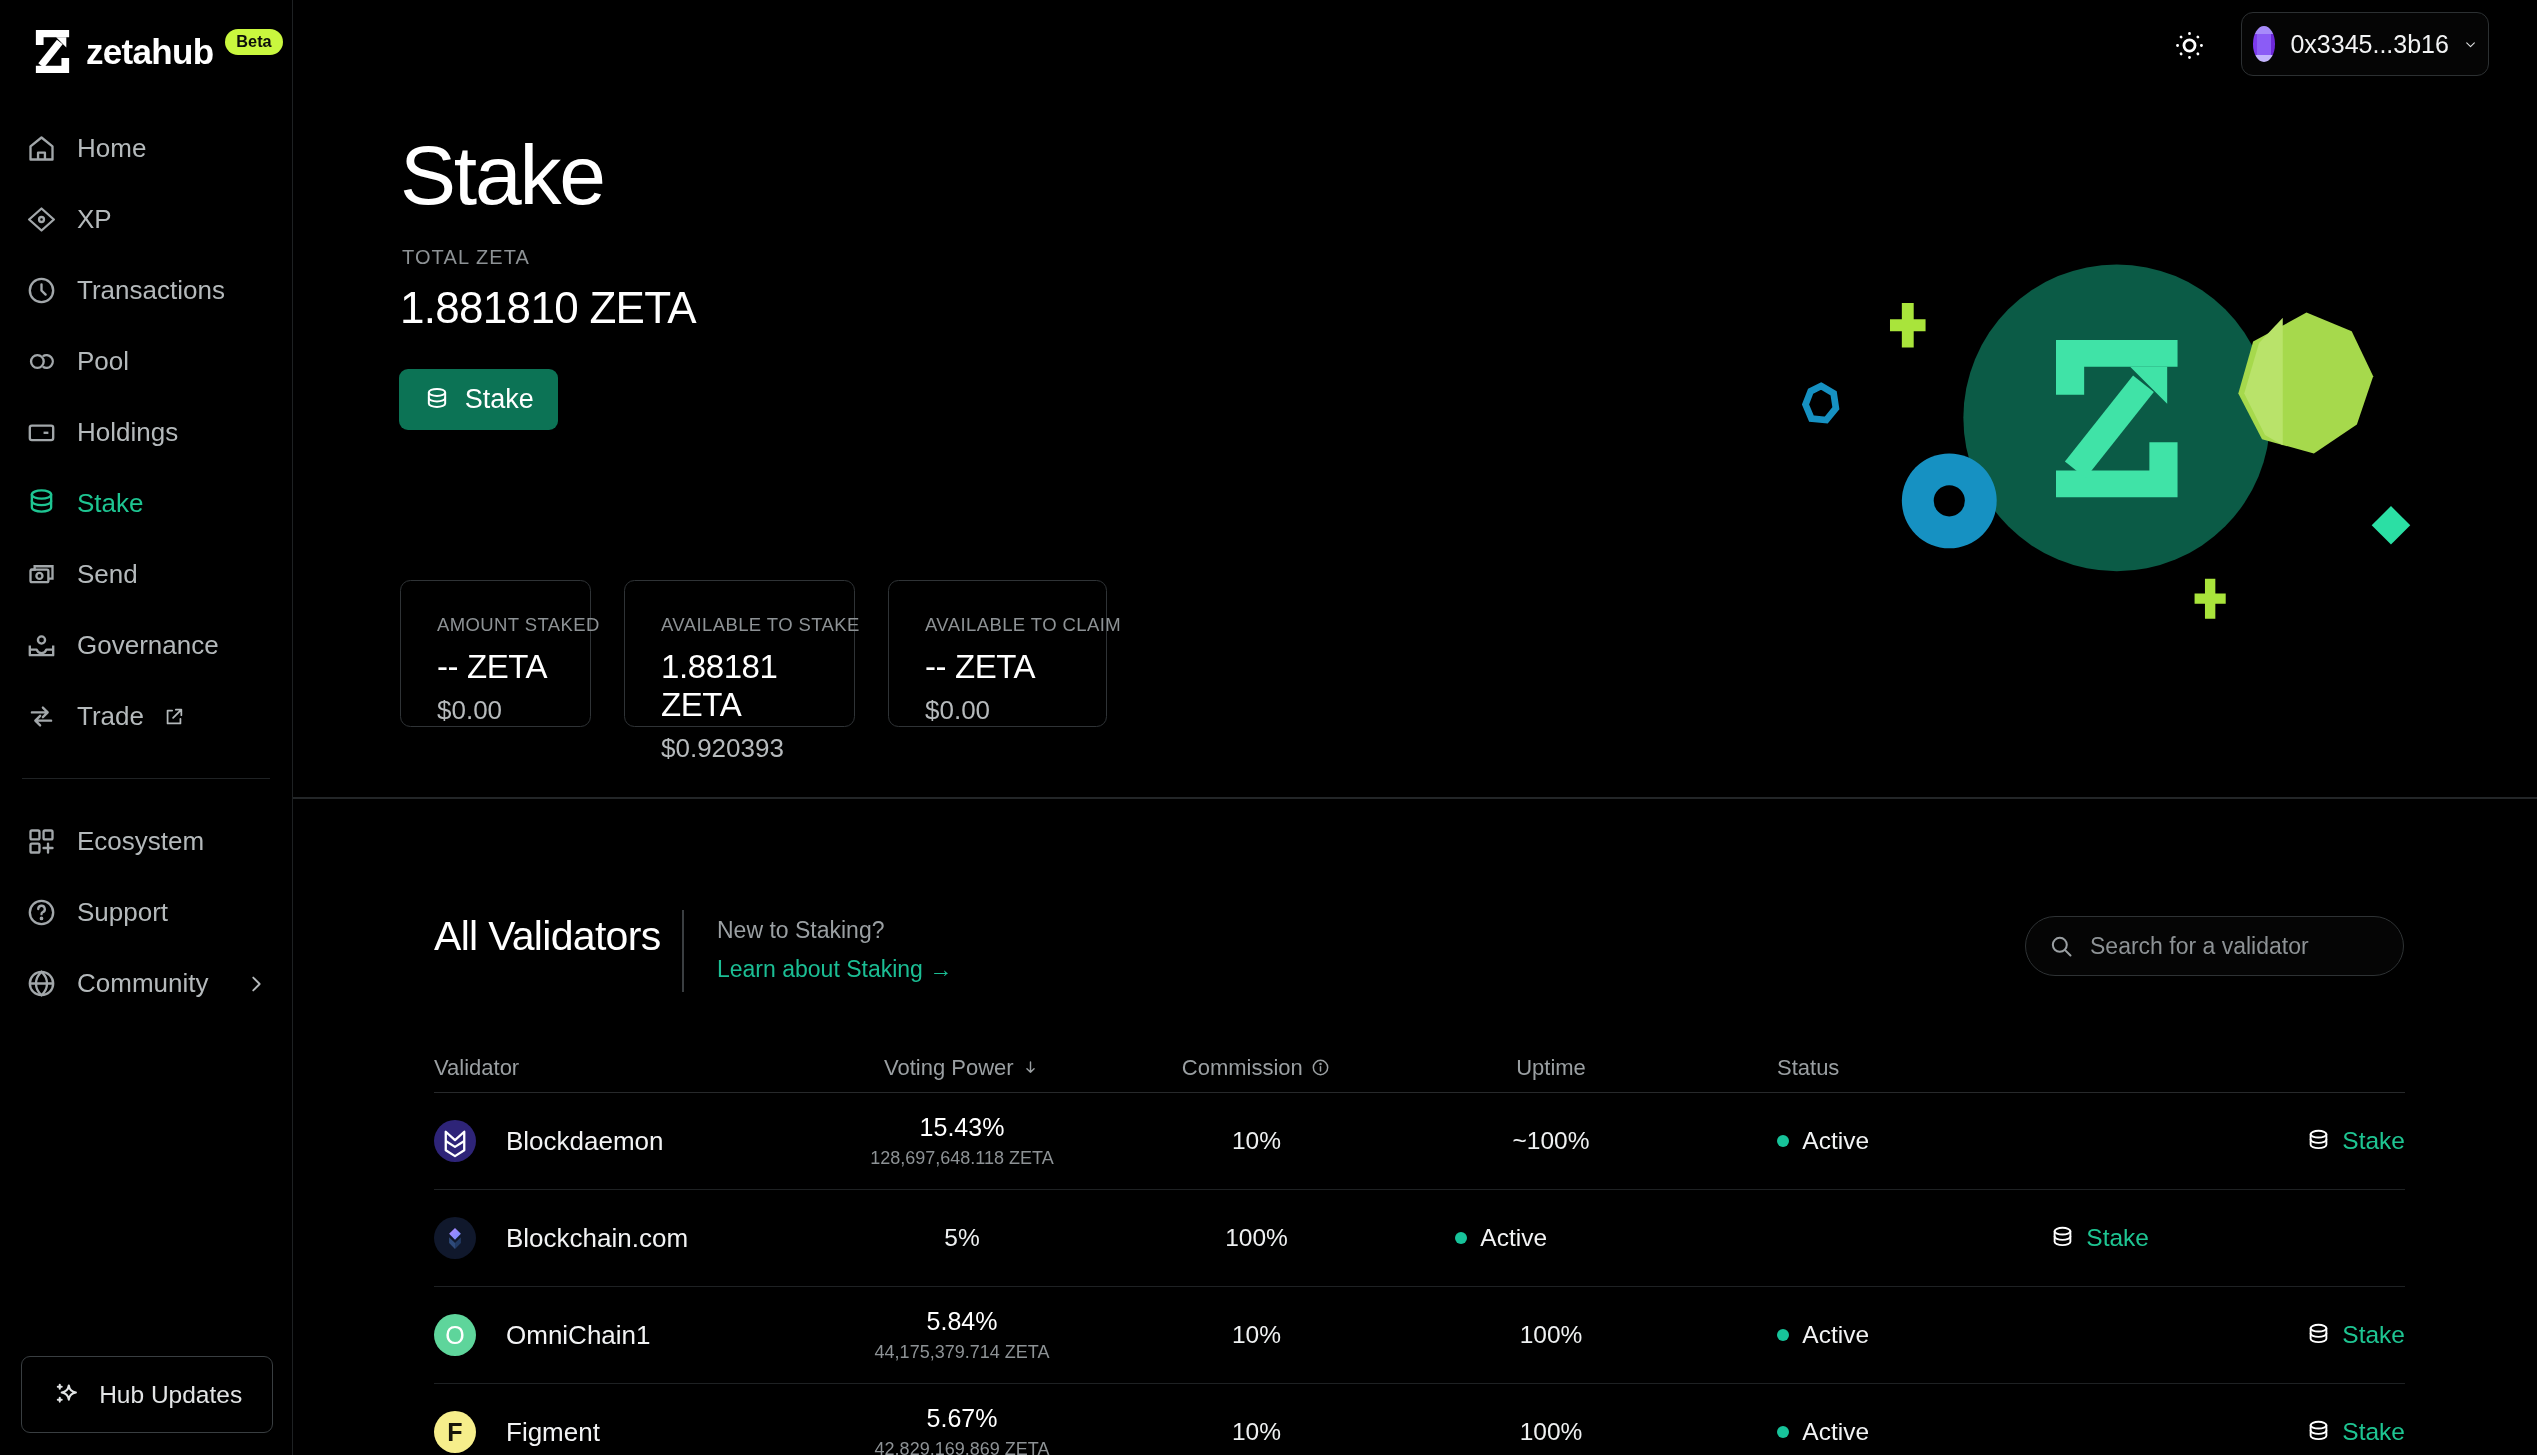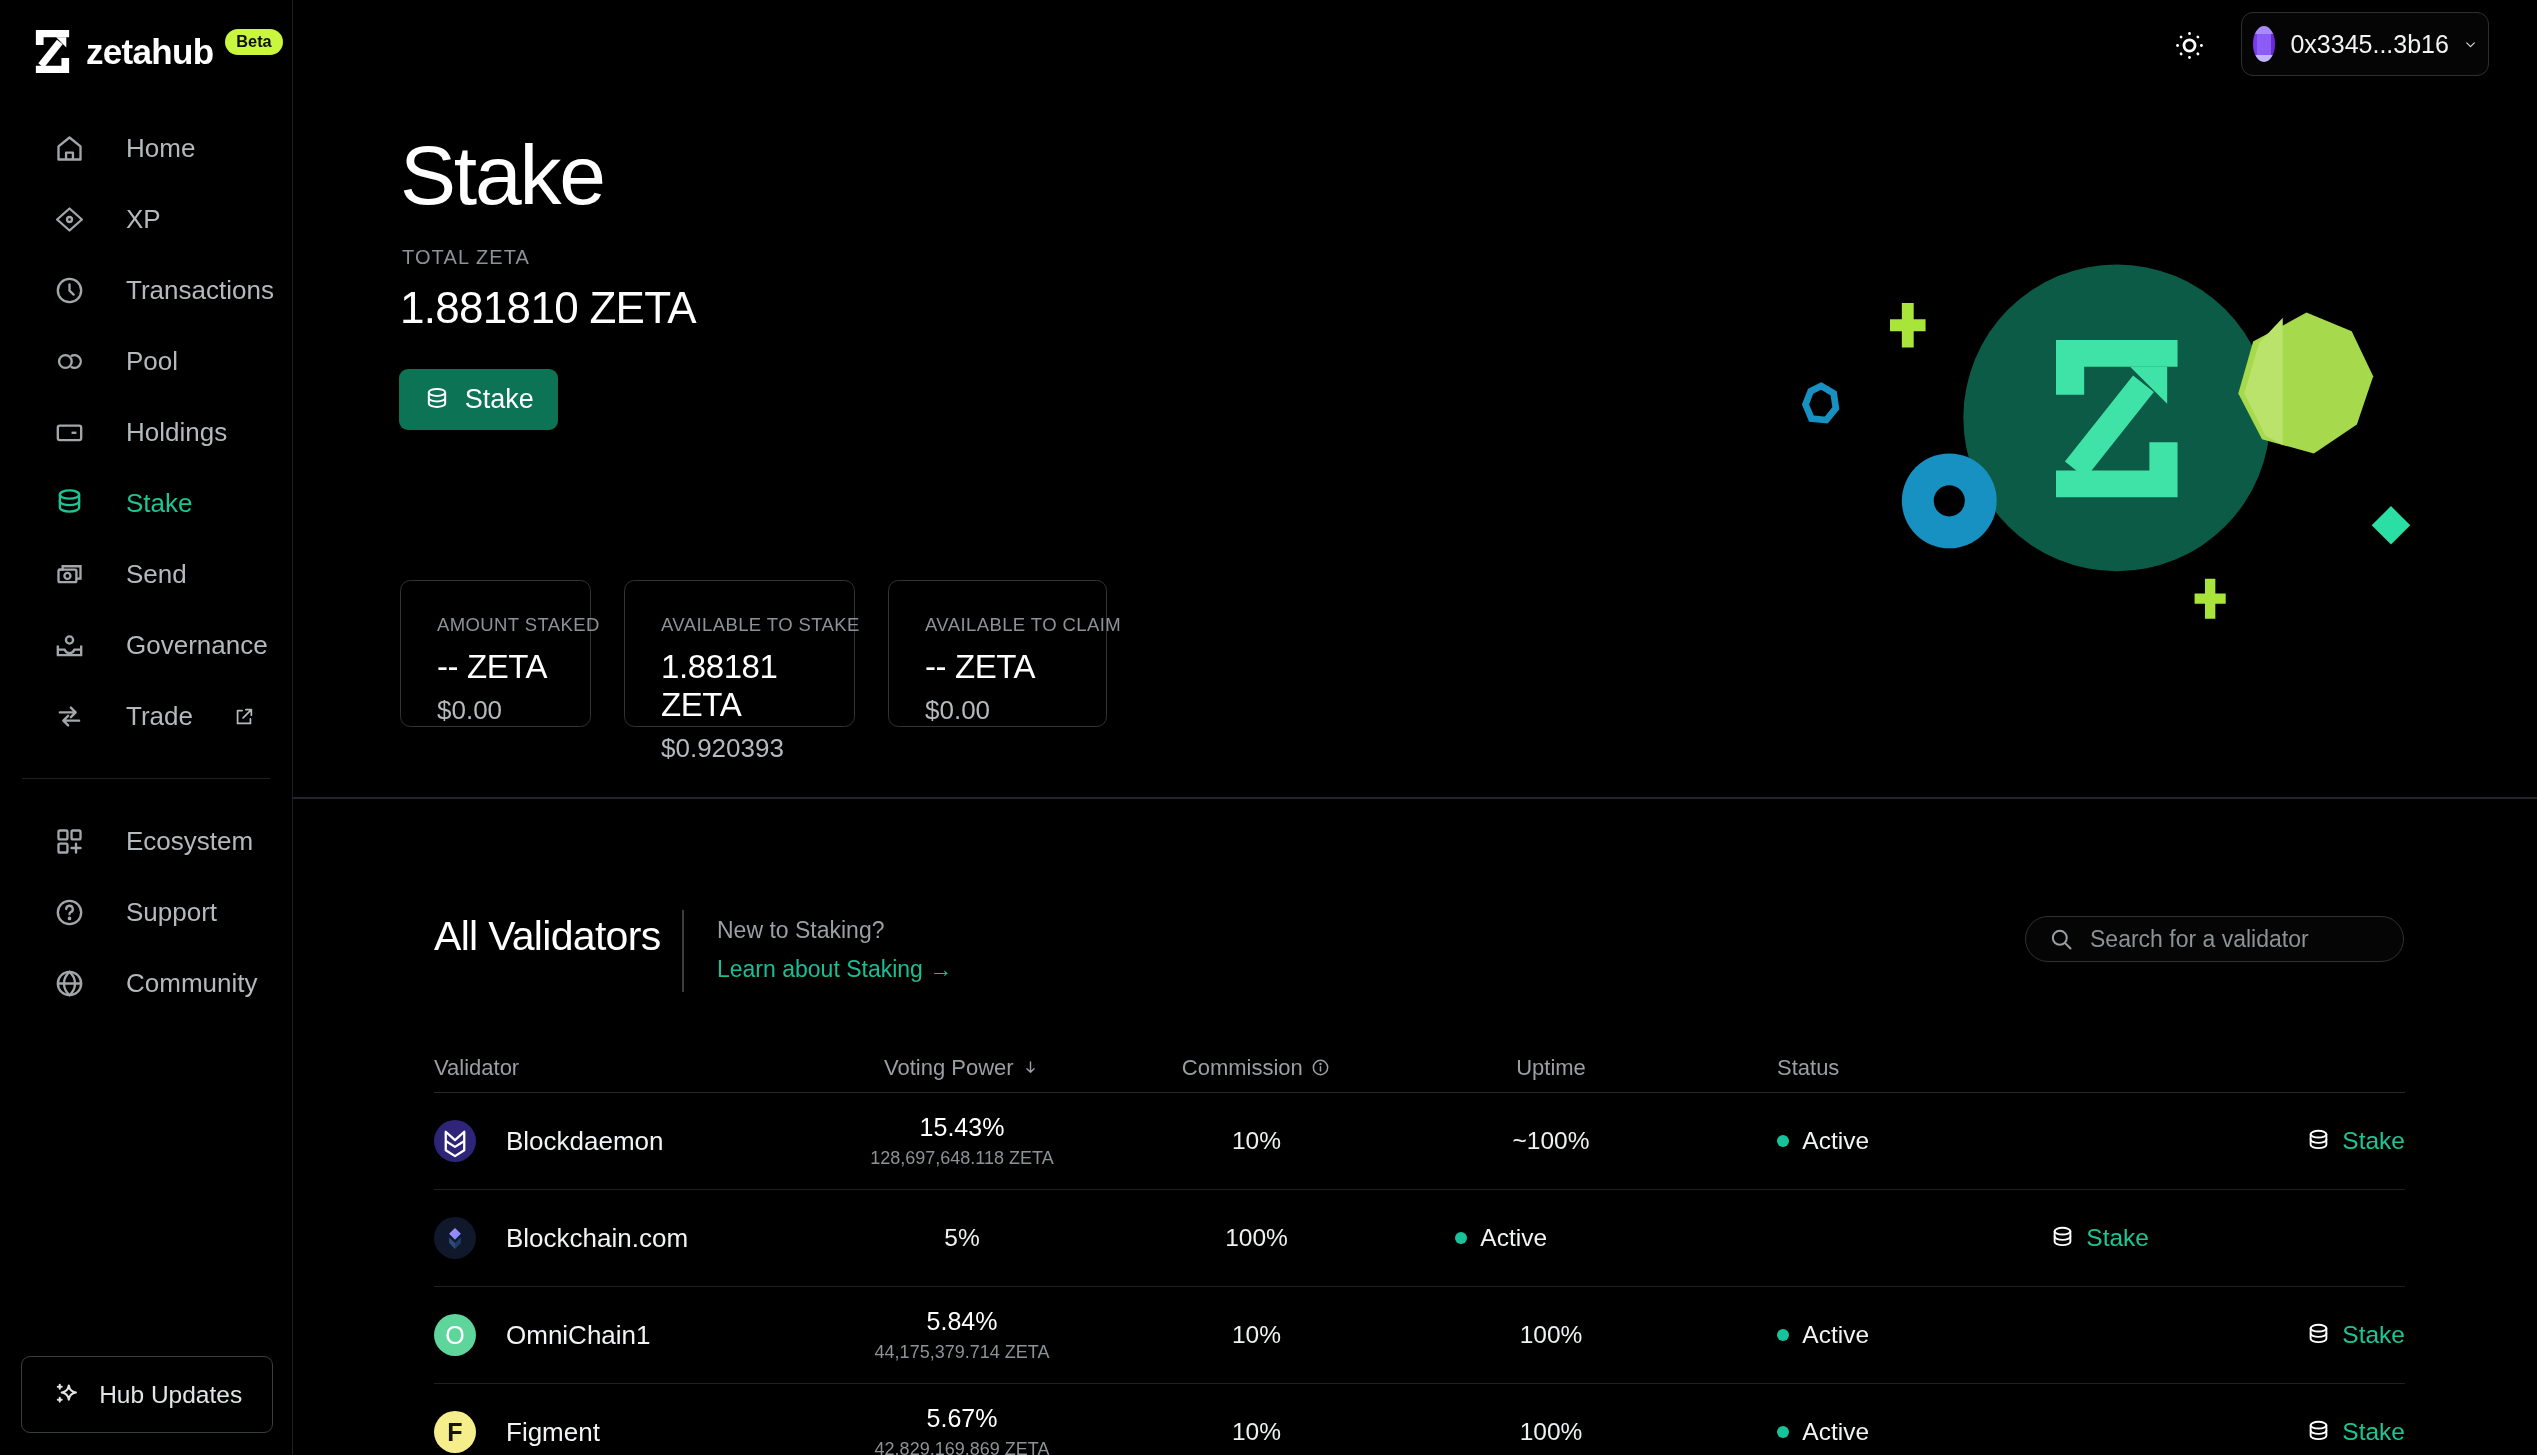--- a/index.html
+++ b/index.html
@@ -17,7 +17,7 @@
     padding:3.7px 11px; border-radius:16.3px; margin-top:-1.5px; }
   .nav { position:absolute; left:0; top:113px; width:100%; }
   .nav2 { top:806px; }
-  .nav-item { display:flex; align-items:center; gap:40px; height:71px; padding-left:53px;
+  .nav-item { display:flex; align-items:center; gap:19px; height:71px; padding-left:25px;
     color:#b4b9bb; font-size:26px; cursor:pointer; }
   .nav-item .nicon { width:33px; height:33px; color:#a2a7aa; display:flex; }
   .nav-item.active, .nav-item.active .nicon { color:#1ec592; }

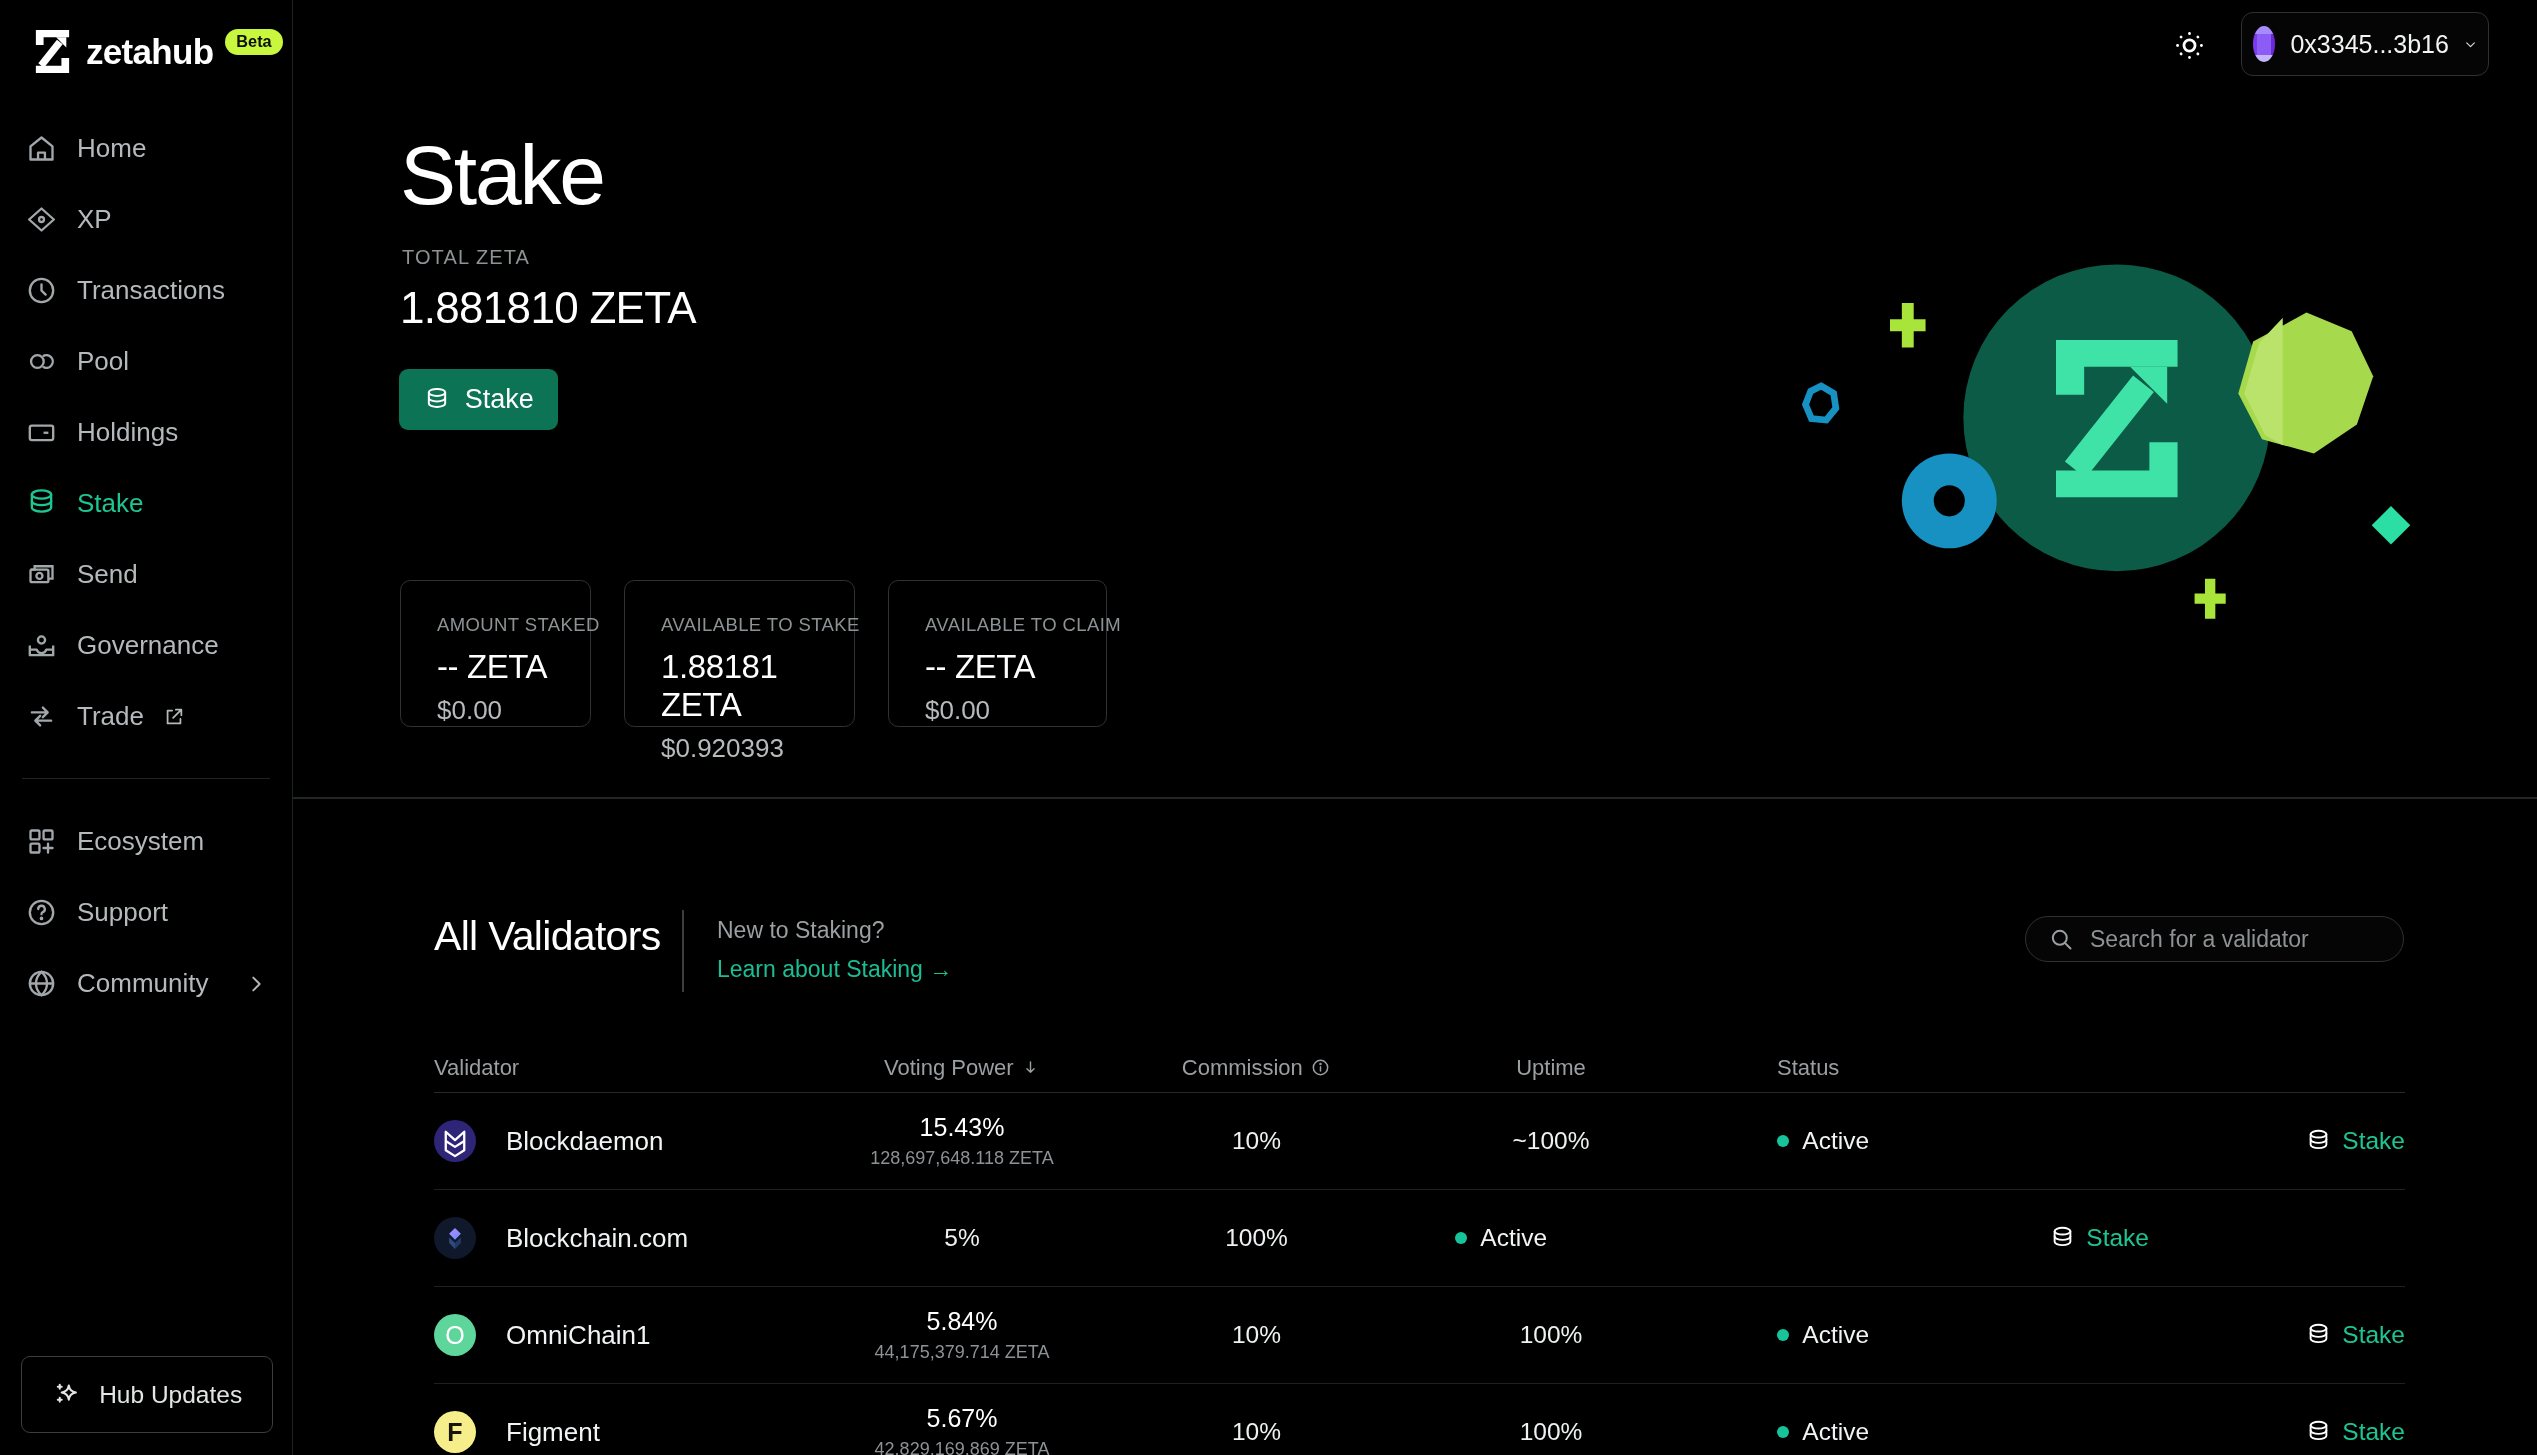--- a/index.html
+++ b/index.html
@@ -69,7 +69,7 @@
   .v-divider { left:682px; top:910px; width:1.5px; height:82px; background:#3a3e41; }
   .new-to { left:717px; top:917px; font-size:23px; color:#9a9fa2; }
   .learn-link { left:717px; top:956px; font-size:23px; color:#1bbe94; cursor:pointer; }
-  .search-wrap { left:2025px; top:916px; width:379px; height:46px; border:1.5px solid #2e3234;
+  .search-wrap { left:2025px; top:916px; width:379px; height:60px; border:1.5px solid #2e3234;
     border-radius:34px; display:flex; align-items:center; padding:0 22px; gap:15px; background:#050505; }
   .search-wrap svg { width:27px; height:27px; color:#9a9fa2; flex:0 0 auto; }
   .search-input { background:transparent; border:none; outline:none; color:#e8eaeb;

